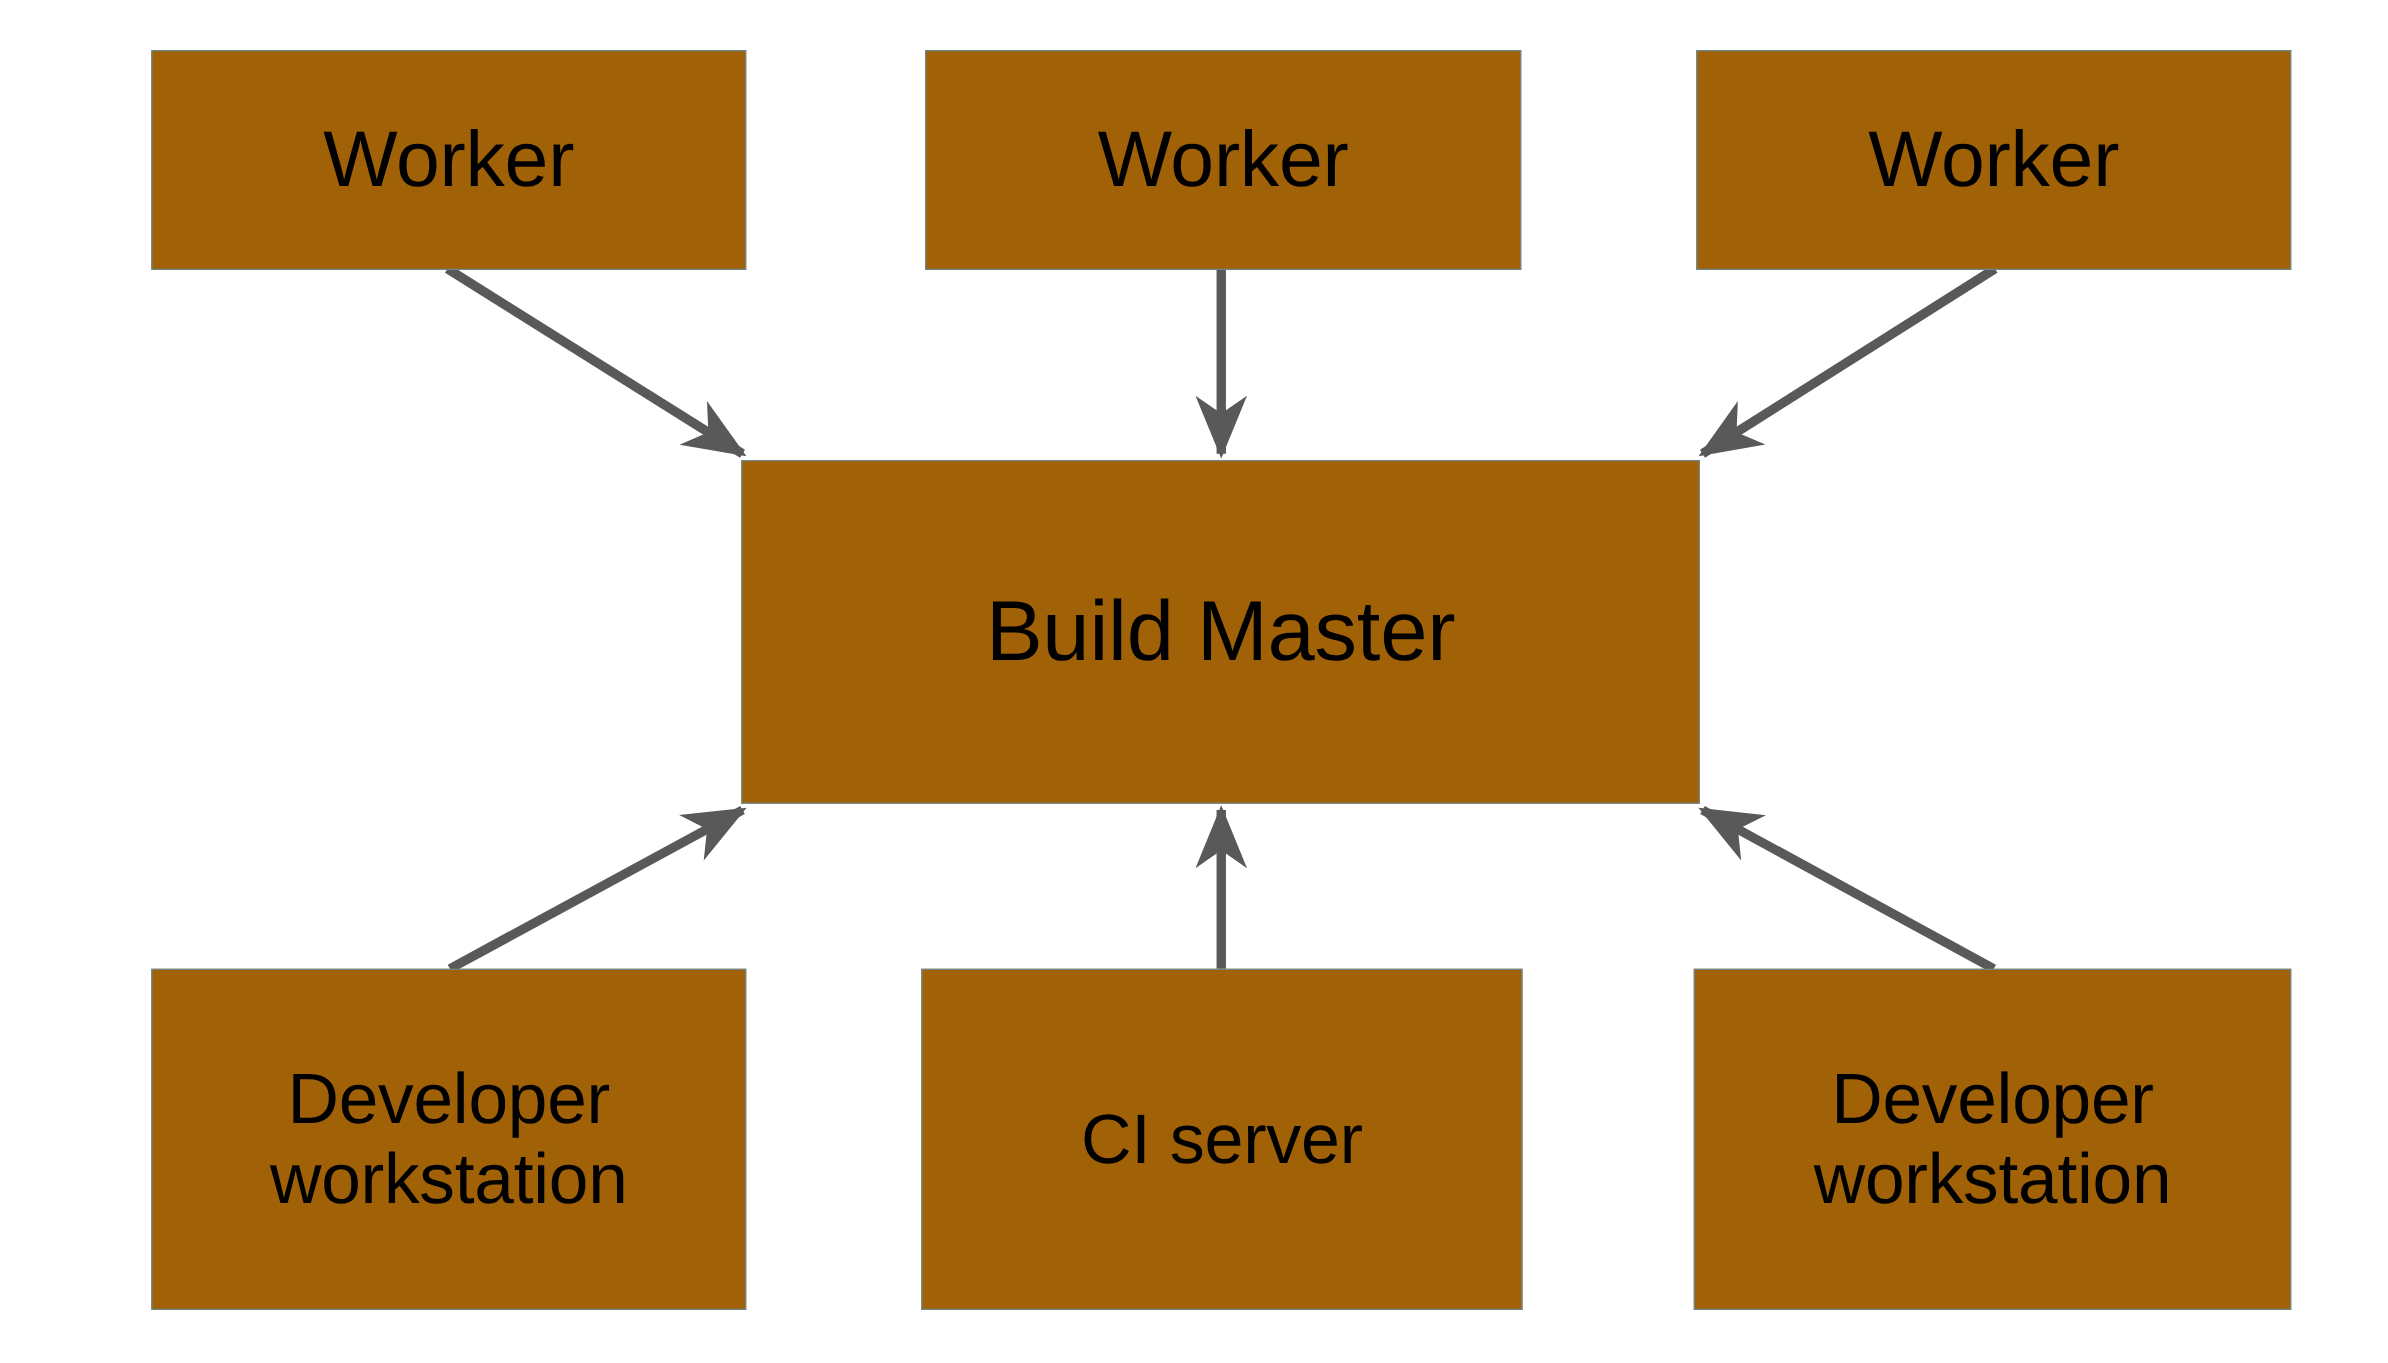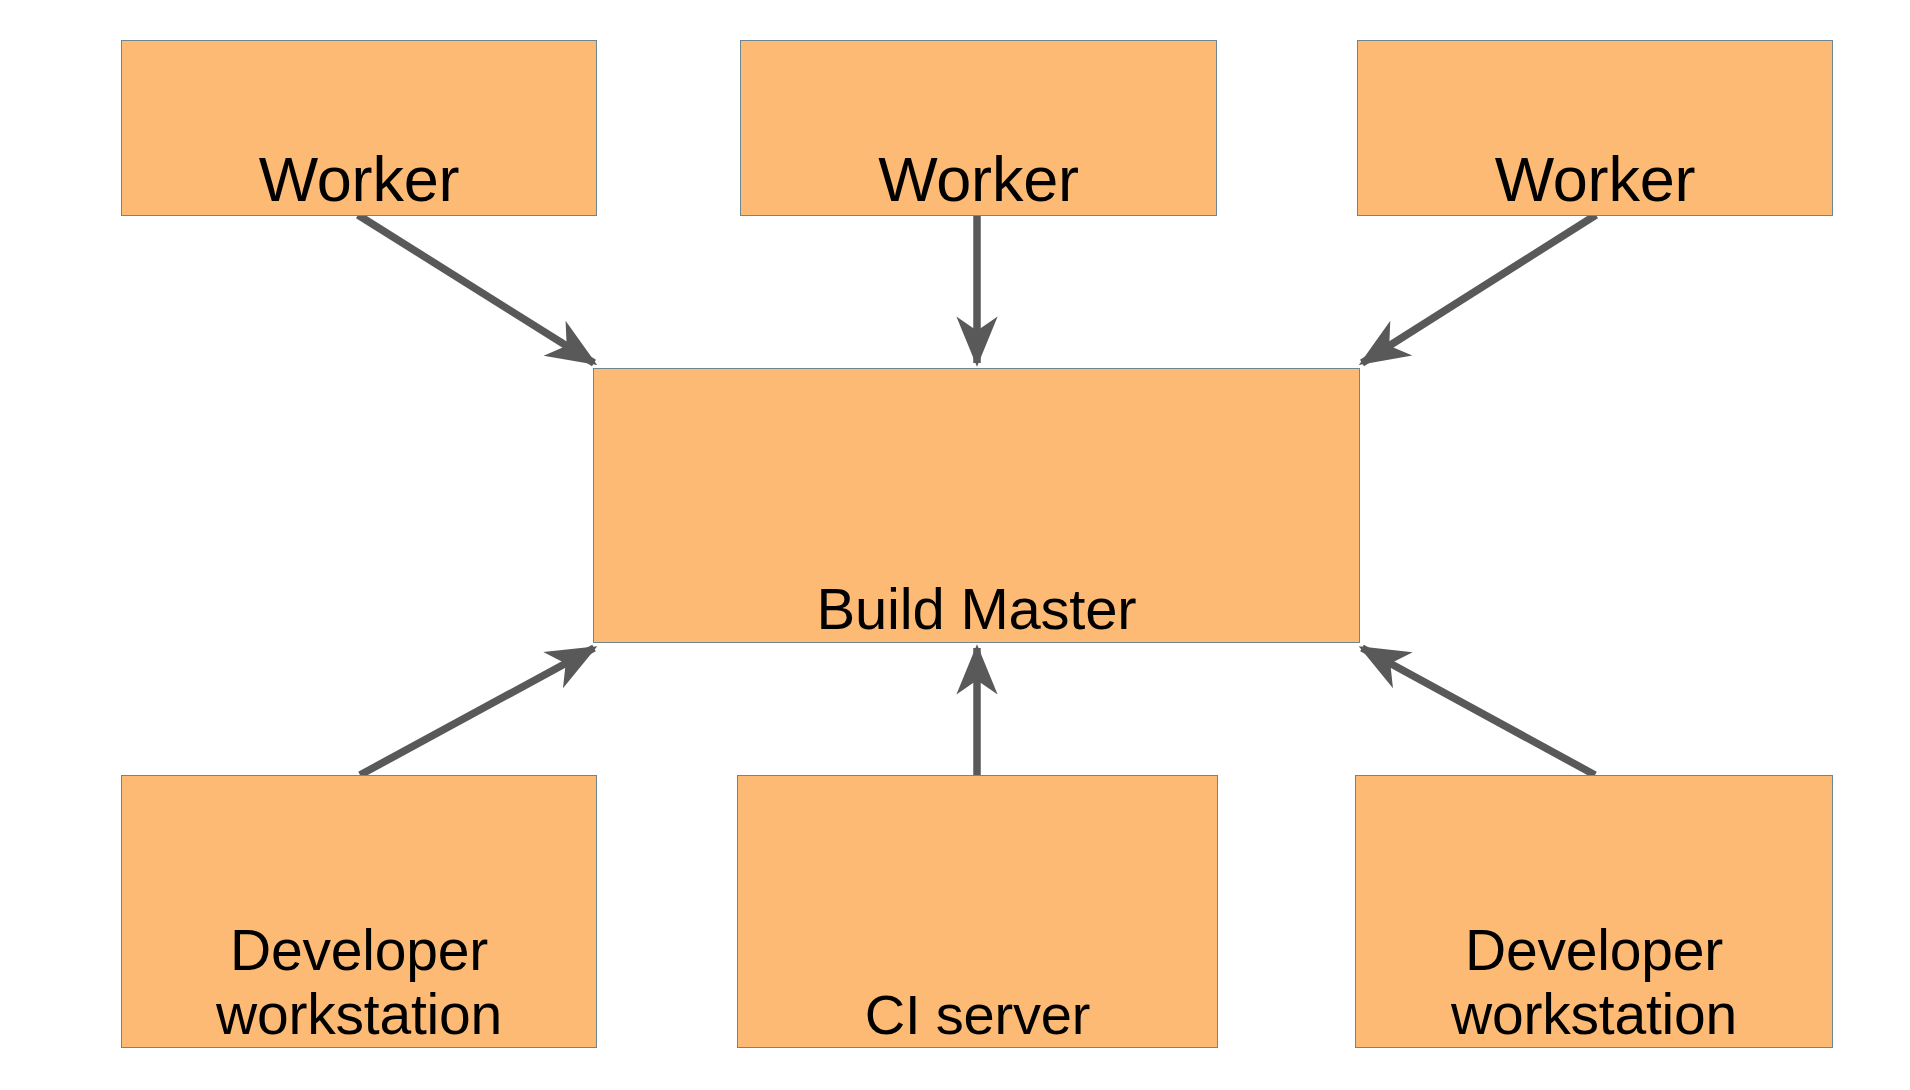--- a/index.html
+++ b/index.html
@@ -29,10 +29,10 @@
   .node {
     position: absolute;
     box-sizing: border-box;
-    background: #fdba74;
+    background: #a16207;
     border: 1.6px solid #6d8792;
     display: flex;
-    align-items: flex-end;
+    align-items: center;
     justify-content: center;
     text-align: center;
     z-index: 2;

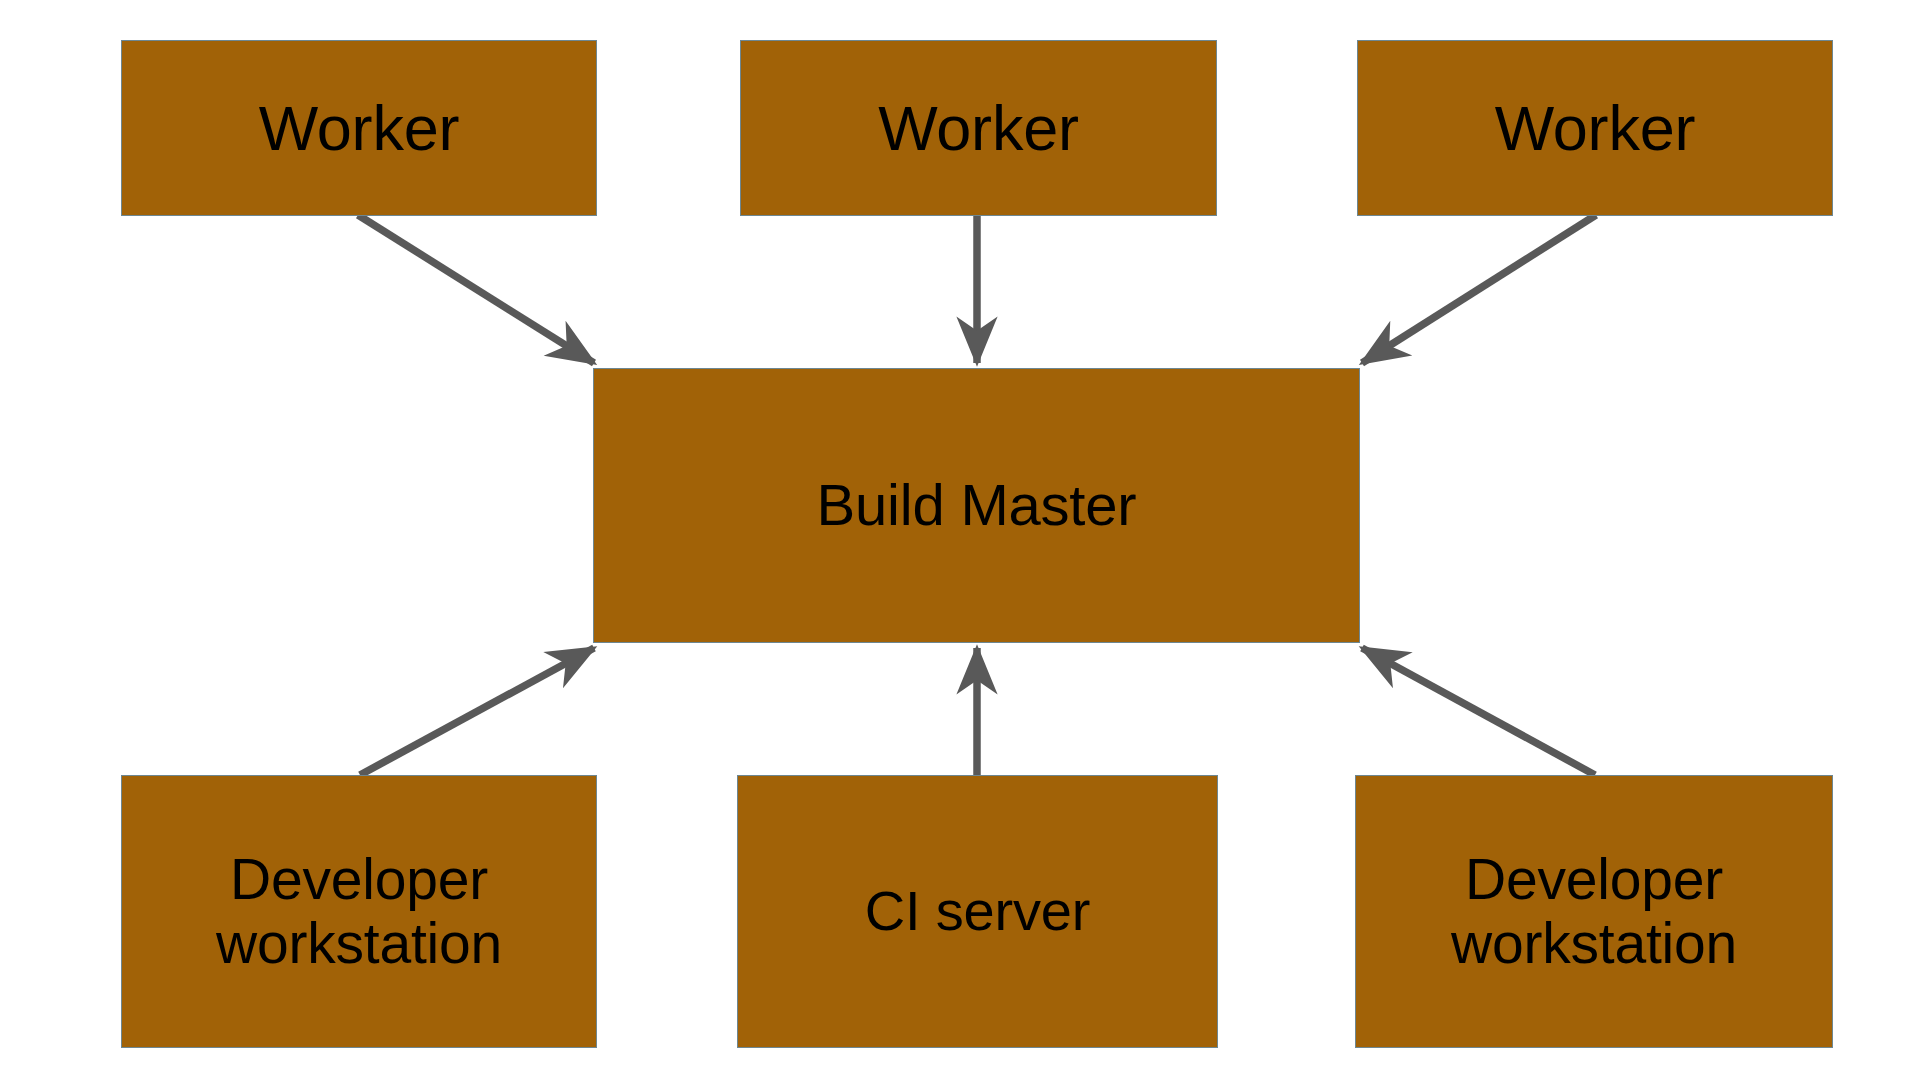--- a/index.html
+++ b/index.html
@@ -55,7 +55,7 @@
 
   
   #node-build-master { left: 593px; top: 368px; width: 767px; height: 275px; }
-  #node-build-master .node-label { font-size: 58px; }
+  #node-build-master .node-label { font-size: 68px; }
 
   
   #node-dev-workstation-left  { left: 121px;  top: 775px; width: 476px; height: 273px; }

